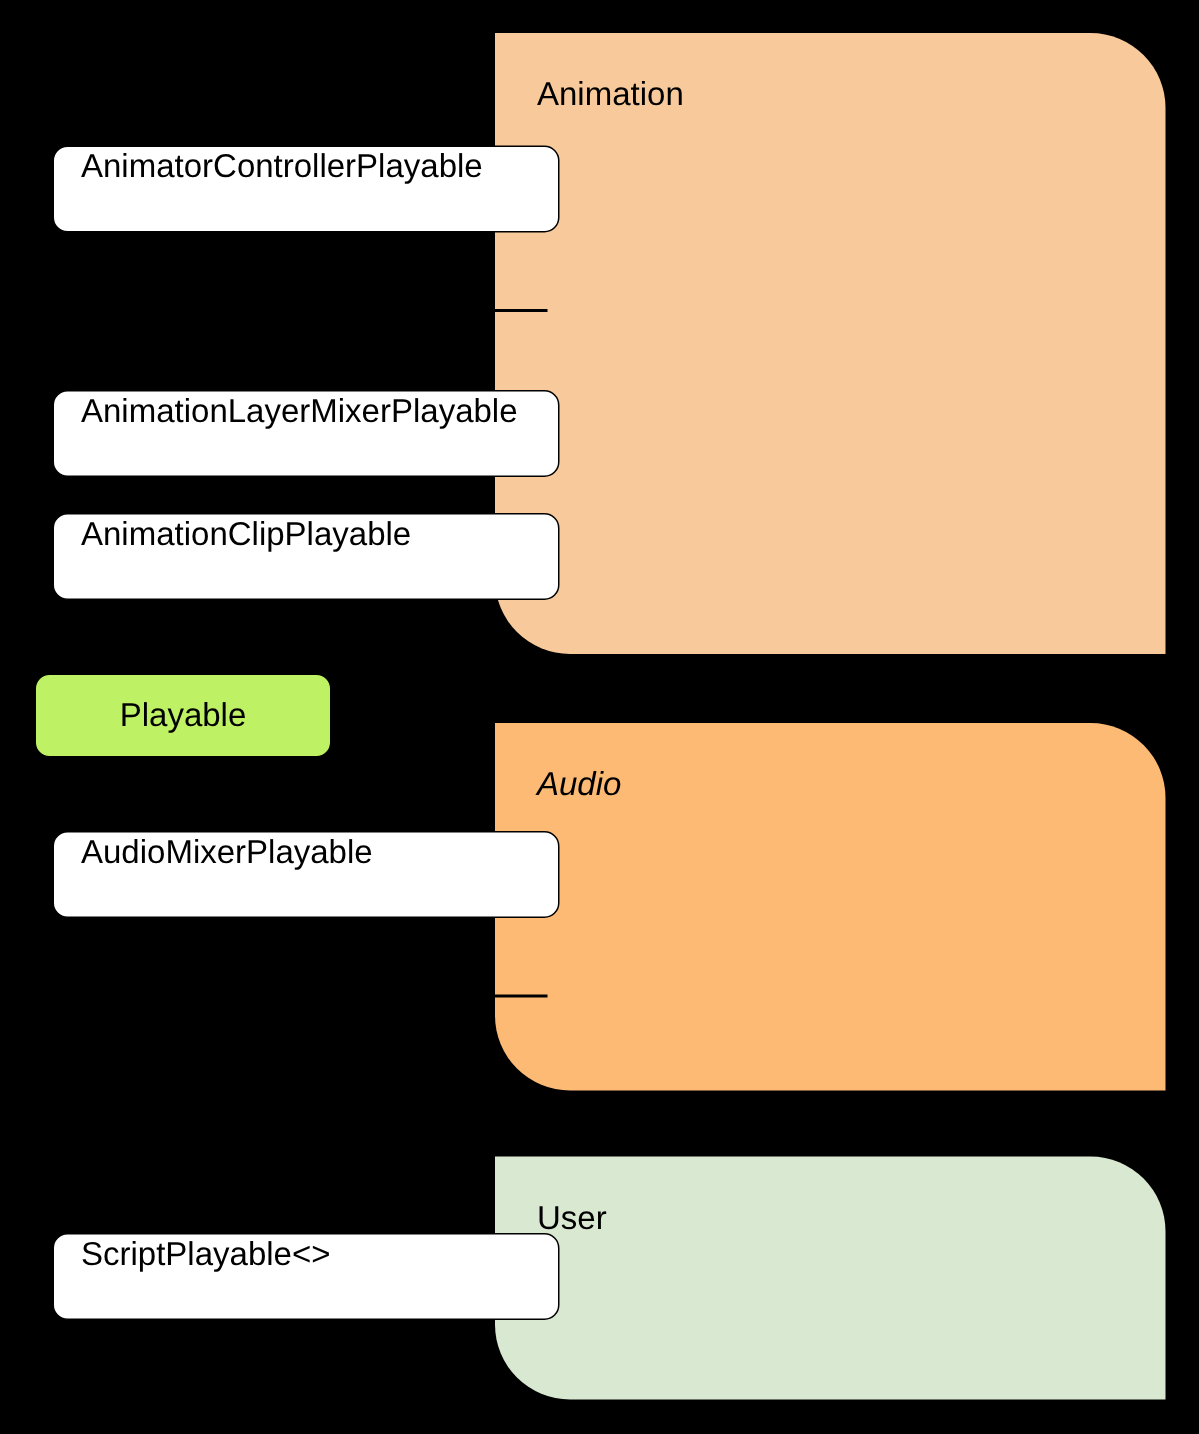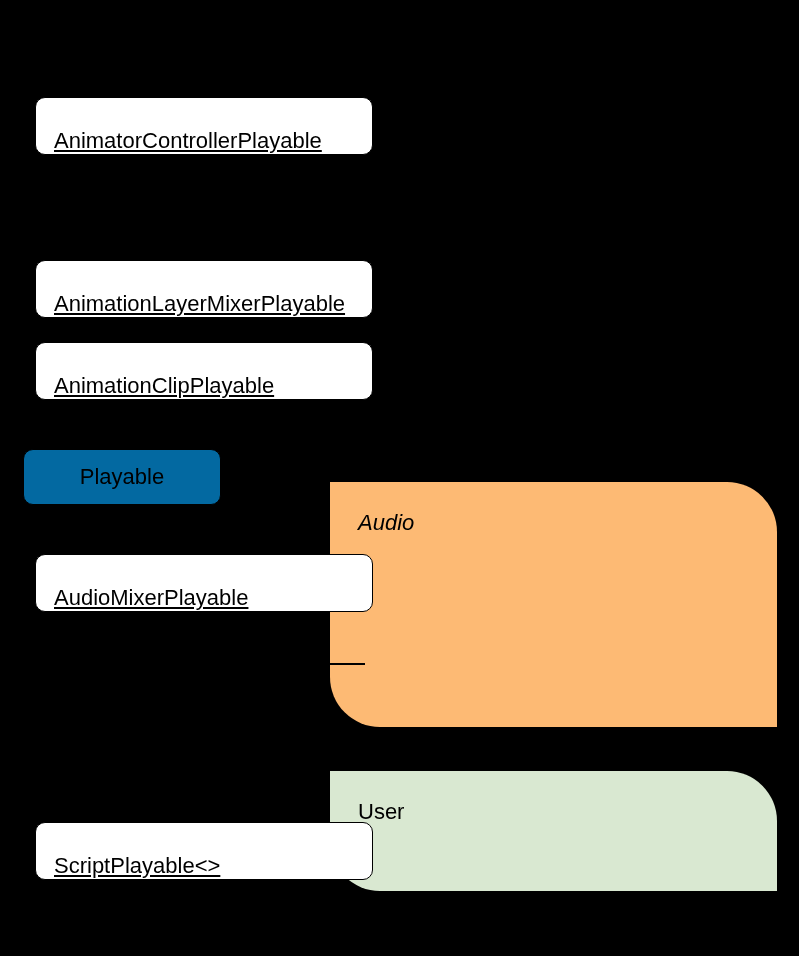--- a/index.html
+++ b/index.html
@@ -85,6 +85,9 @@
     <span>Playable</span>
   </div>
 
+  <div class="group" id="group-animation" style="background: rgb(248, 202, 155);">
+    <div class="group-title">Animation</div>
+  </div>
 
   <div class="group" id="group-audio" style="background: #fdba74; font-style: italic;">
     <div class="group-title">Audio</div>

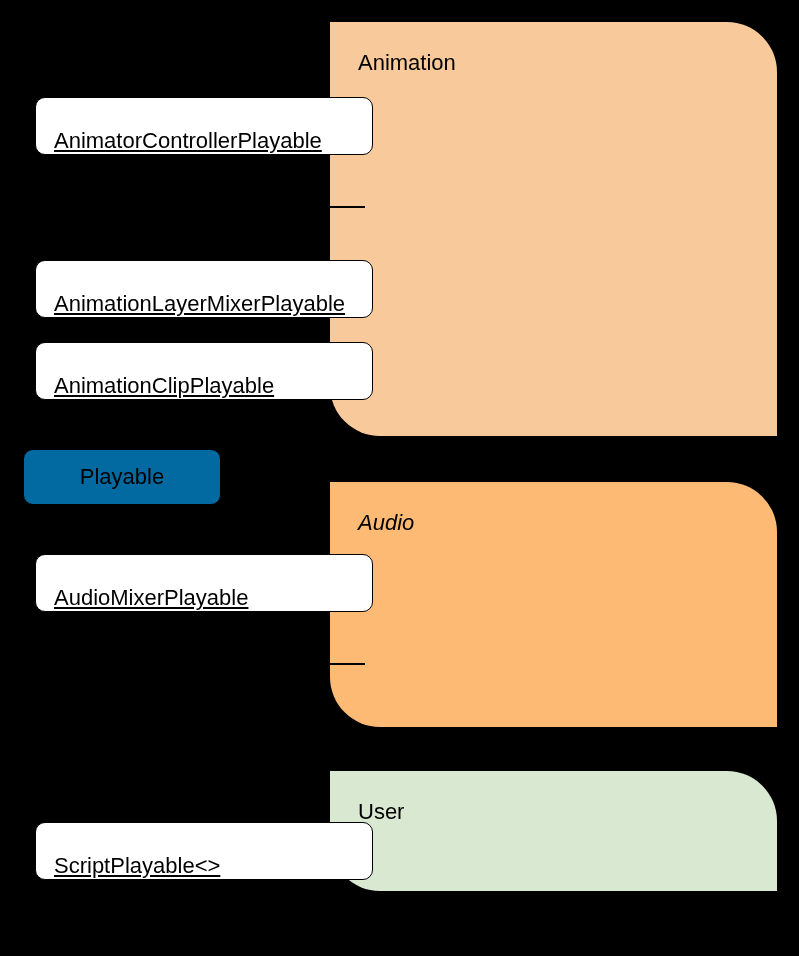--- a/index.html
+++ b/index.html
@@ -62,11 +62,10 @@
     background: #fff;
     border: 1.4px solid #000;
     border-radius: 10px;
-    display: flex; align-items: flex-end;
+    display: flex; align-items: flex-start;
     padding-left: 18px;
     font-size: 22px;
     z-index: 2;
-    text-decoration: underline;
   }
   #anim-box-0 { top: 75px; }
   #anim-box-1 { top: 156px; }

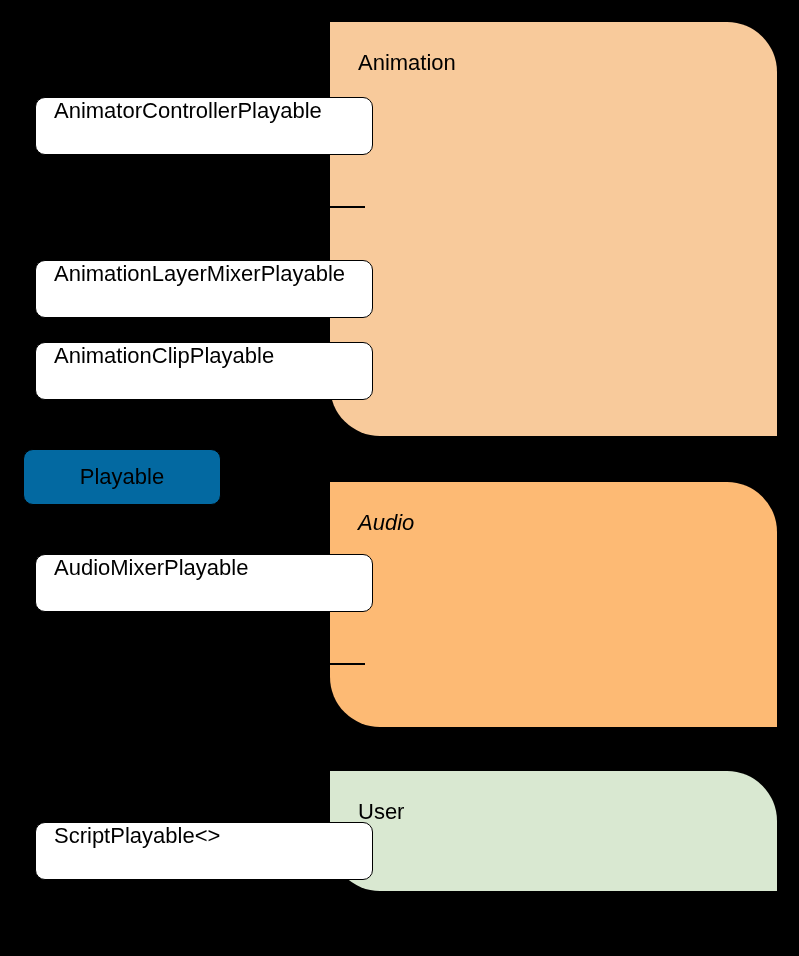--- a/index.html
+++ b/index.html
@@ -80,7 +80,7 @@
 
 <div class="canvas" style="background: rgb(0, 0, 0);">
 
-  <div class="root-node" style="background: #0369a1; align-items: center;">
+  <div class="root-node" style="background: #bef264; align-items: center;">
     <span>Playable</span>
   </div>
 

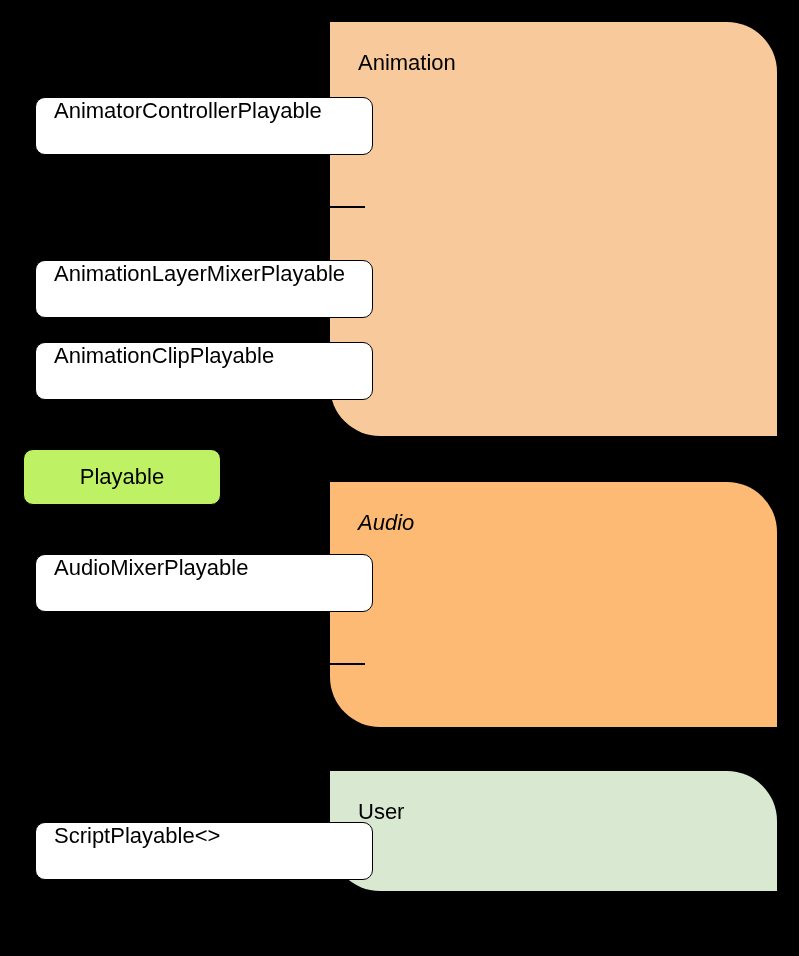--- a/index.html
+++ b/index.html
@@ -45,7 +45,7 @@
   }
   #group-animation { top: 22px;  height: 414px; }
   #group-audio     { top: 482px; height: 245px; }
-  #group-user      { top: 771px; height: 120px; text-align: right; }
+  #group-user      { top: 771px; height: 162px; text-align: right; }
 
   .group-title {
     position: absolute;

